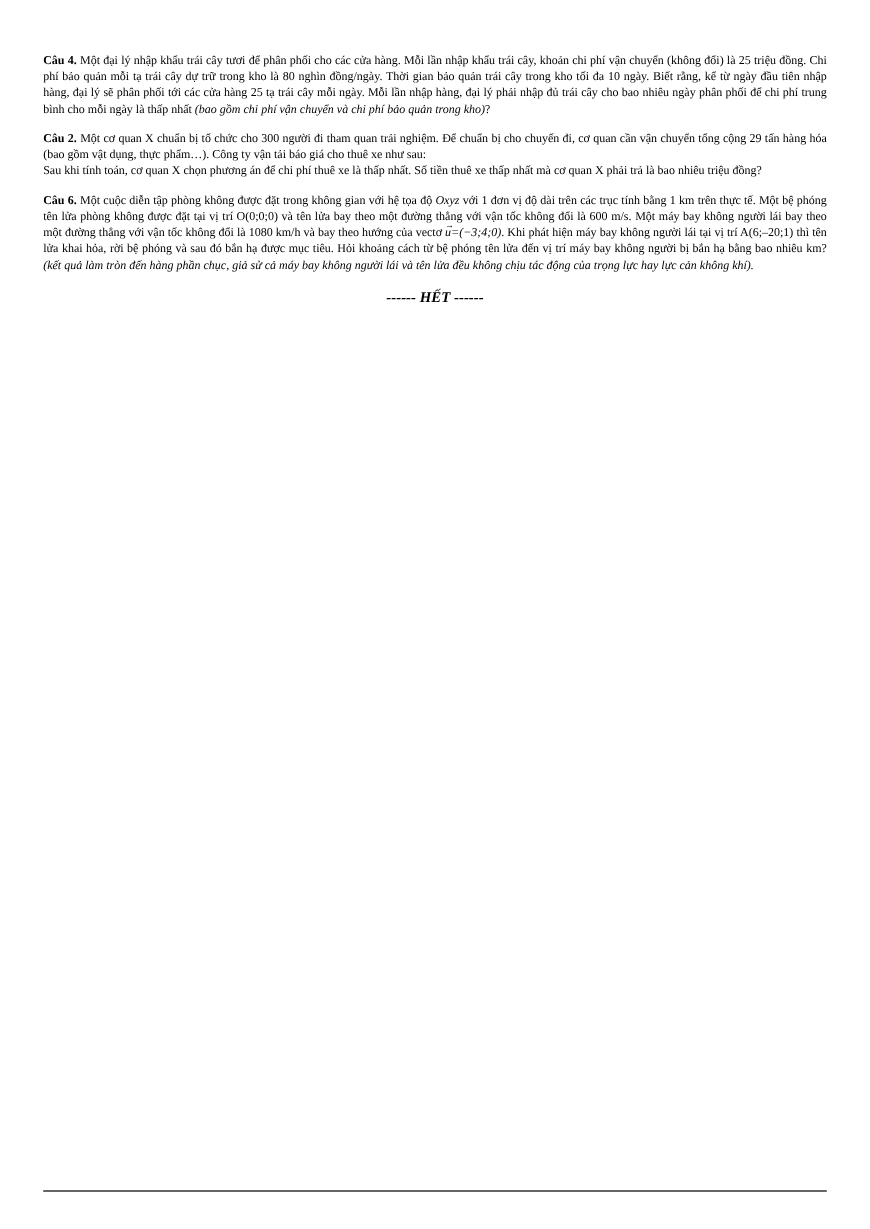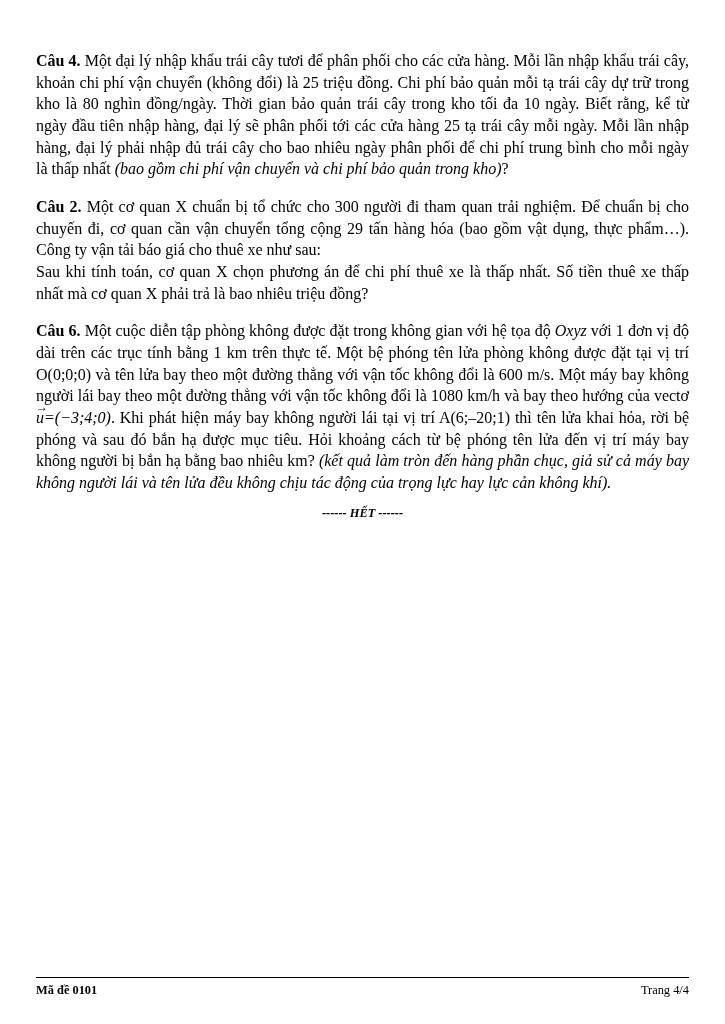--- a/index.html
+++ b/index.html
@@ -24,7 +24,7 @@
     width: 653px;
   }
   .qblock {
-    font-size: 16px;
+    font-size: 10px;
     line-height: 1.355;
     text-align: justify;
     margin-bottom: 11px;

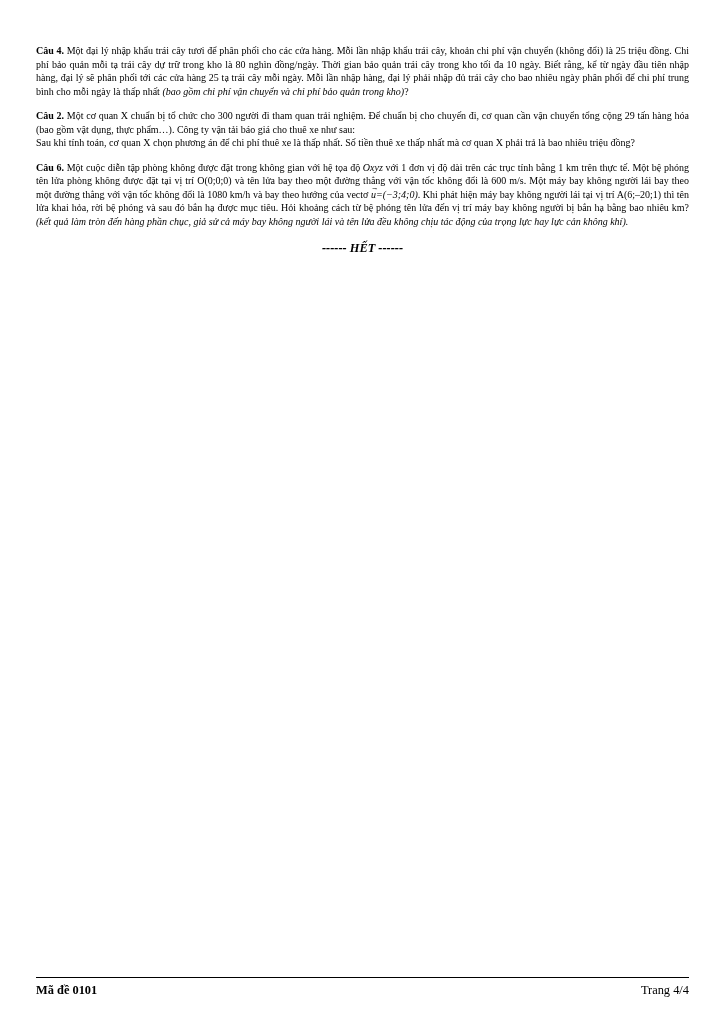--- a/index.html
+++ b/index.html
@@ -105,10 +105,6 @@
 
   <div class="footer">
     <div class="footer-rule"></div>
-    <div class="footer-row">
-      <span class="left">Mã đề 0101</span>
-      <span class="right">Trang 4/4</span>
-    </div>
   </div>
 </div>
 

